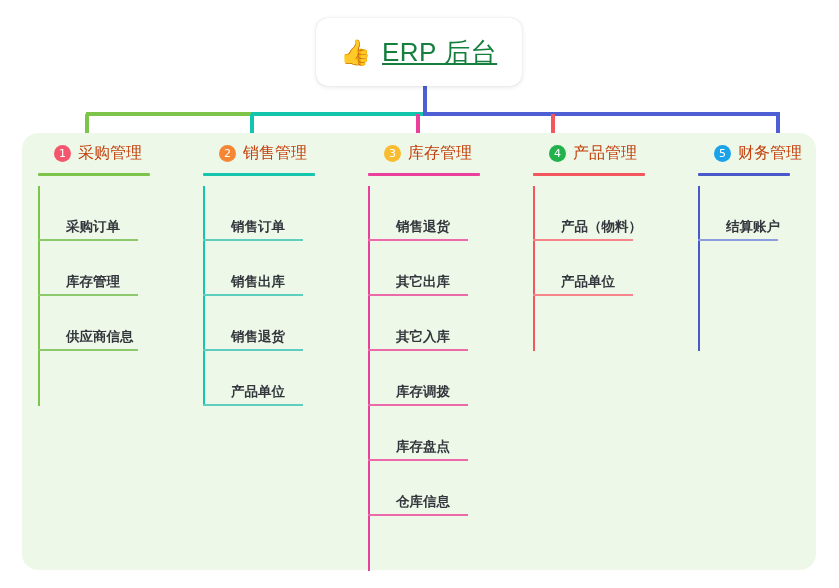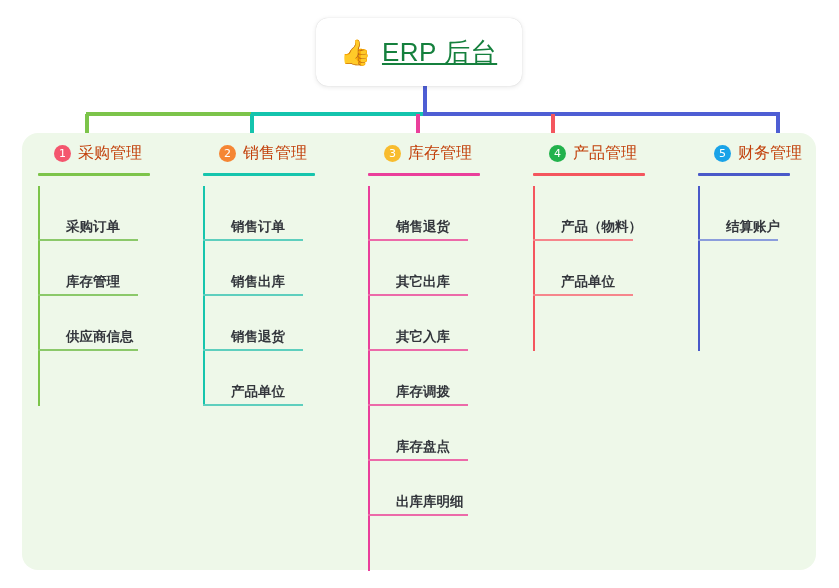--- a/index.html
+++ b/index.html
@@ -234,7 +234,7 @@
           <div class="leaf-rule" style="background: rgb(236, 106, 169); width: 100px;"></div>
         </div>
         <div class="leaf">
-          <span class="leaf-label">出库库明细</span>
+          <span class="leaf-label">仓库信息</span>
           <div class="leaf-rule" style="background: rgb(236, 106, 169); width: 100px;"></div>
         </div>
       </div>

